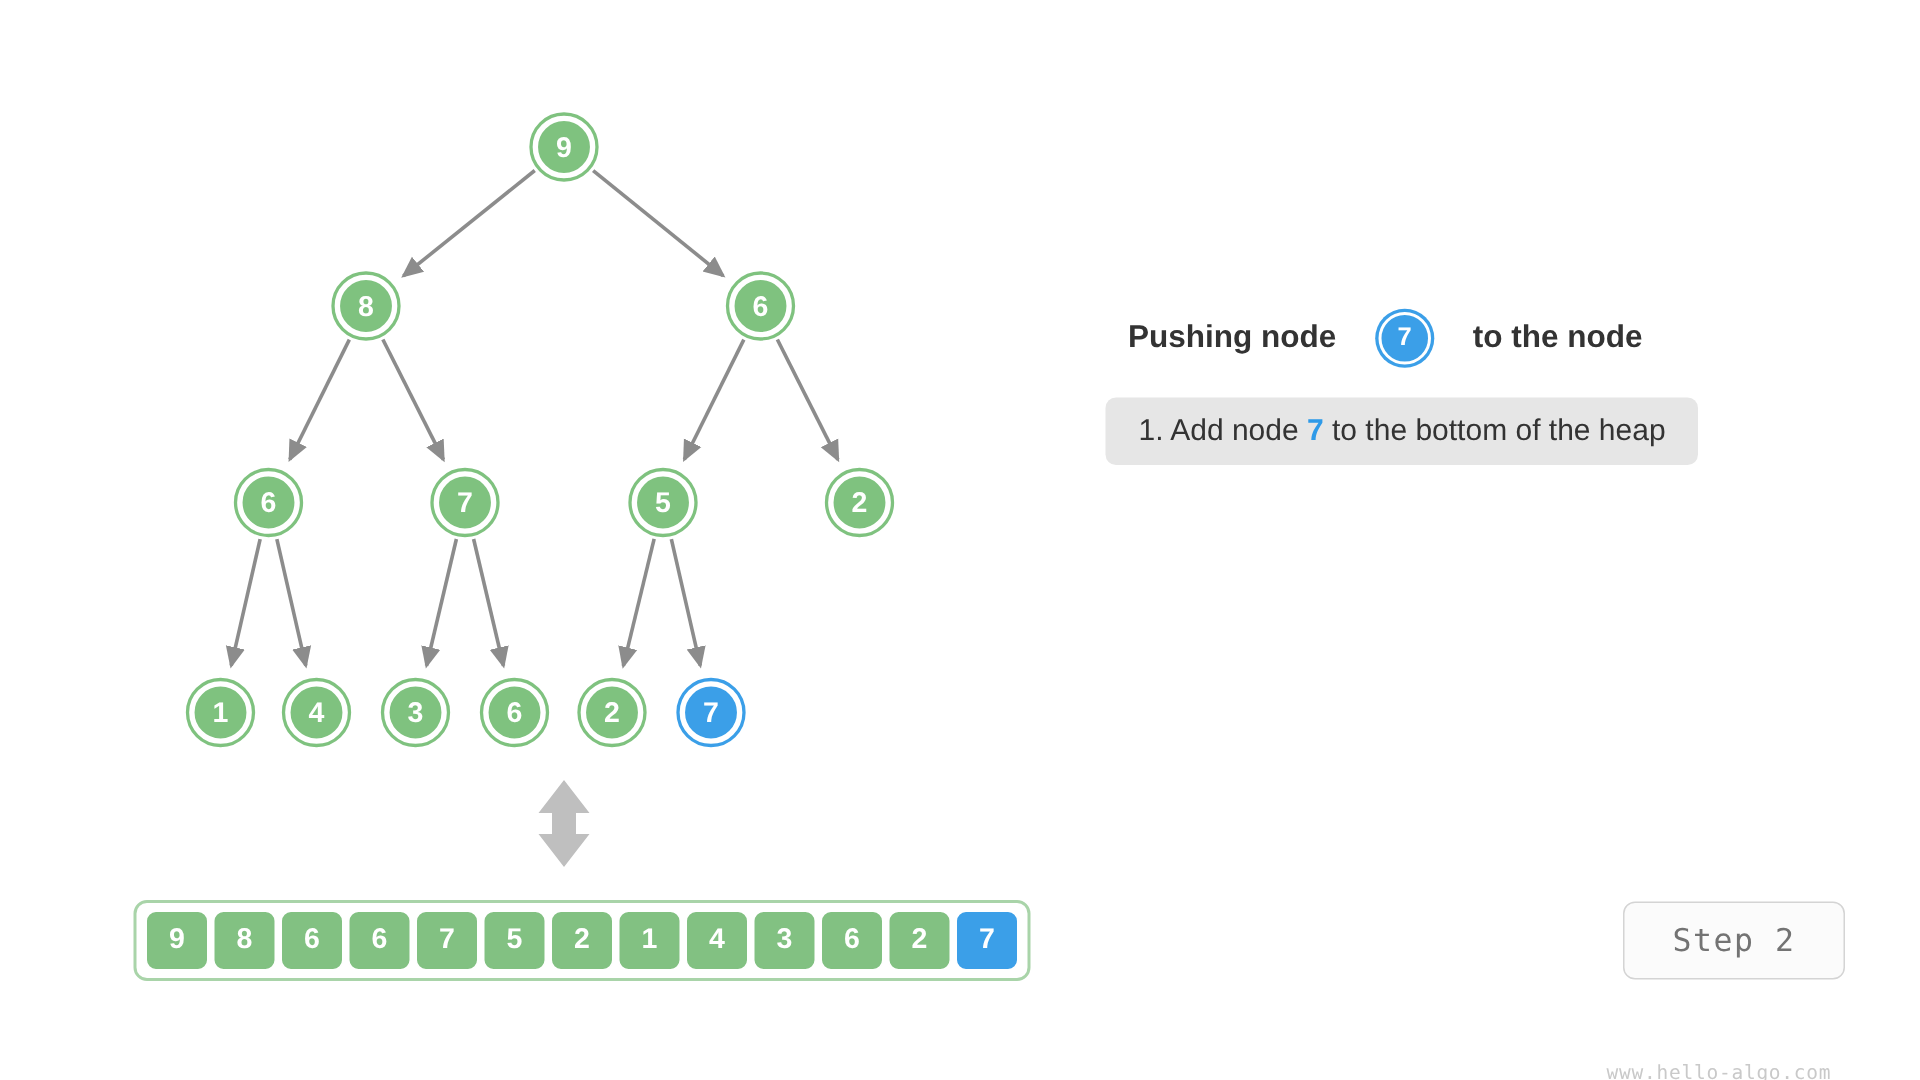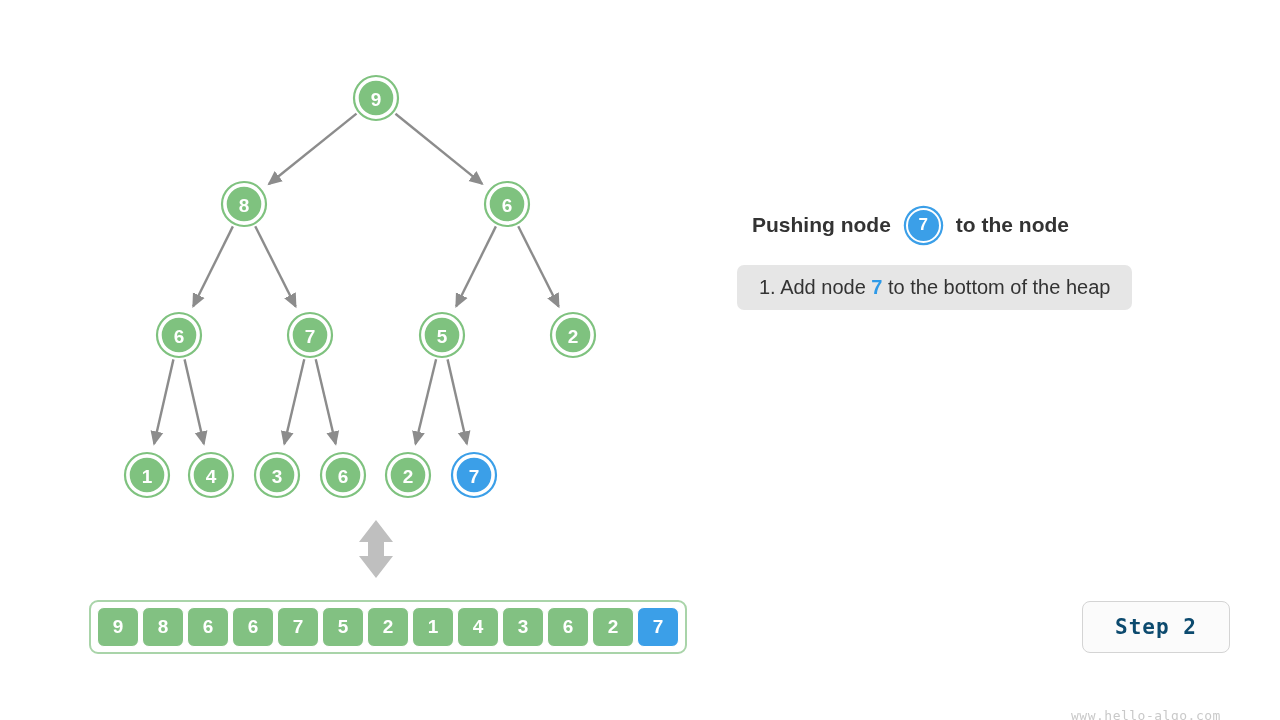--- a/index.html
+++ b/index.html
@@ -104,7 +104,7 @@
   #heading {
     display: flex;
     align-items: center;
-    gap: 11px;
+    gap: 24px;
     font-size: 21px;
     font-weight: 700;
     color: #333333;

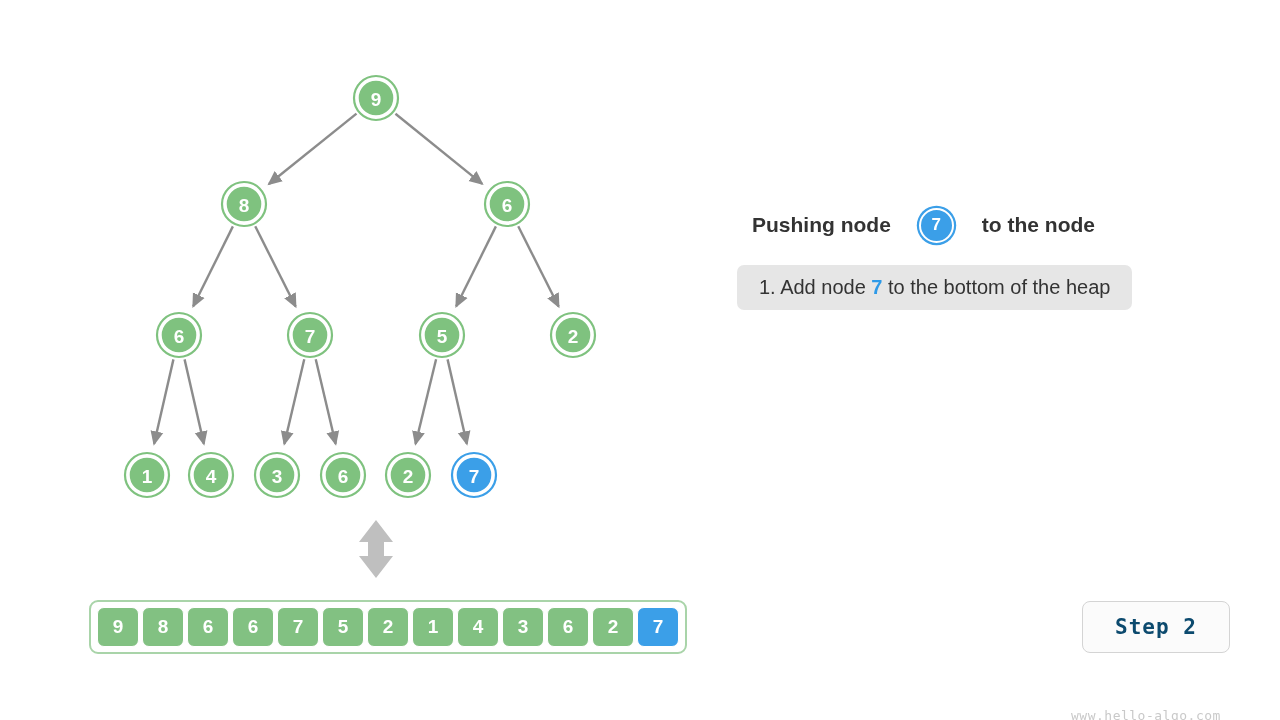--- a/index.html
+++ b/index.html
@@ -160,8 +160,8 @@
     justify-content: center;
     font-family: "DejaVu Sans Mono", monospace;
     font-size: 21px;
-    font-weight: 700;
-    color: #0c4a6e;
+    font-weight: 400;
+    color: #737373;
     letter-spacing: 1px;
   }
   #watermark {

